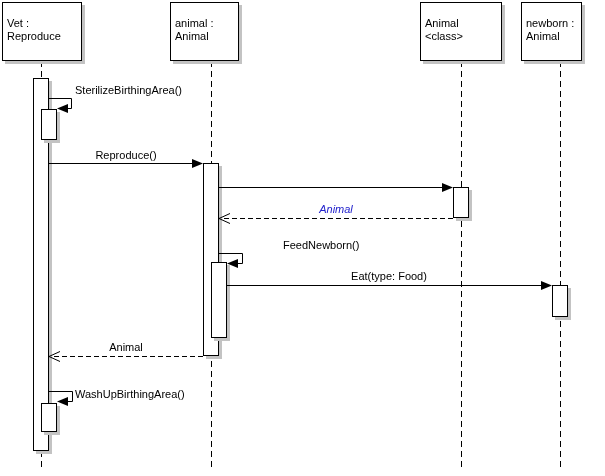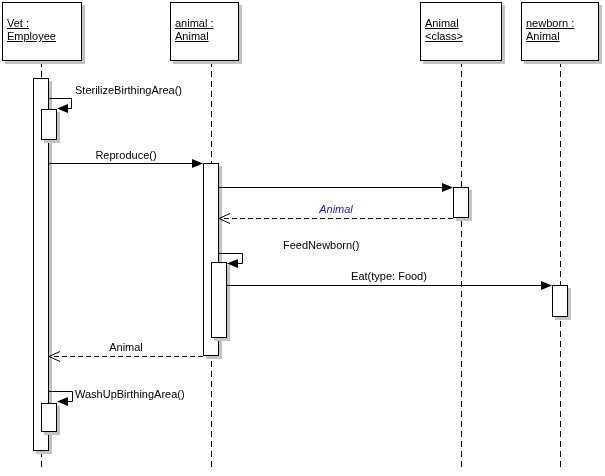--- a/index.html
+++ b/index.html
@@ -14,7 +14,7 @@
     box-shadow:3px 3px 0 #c3c3c3; z-index:3;
     padding:14px 0 0 4px; font-size:11px; line-height:13px; color:#000;
   }
-  .head div { text-decoration:underline; white-space:nowrap; }
+  .head div { white-space:nowrap; }
   .bar {
     position:absolute; width:16px; box-sizing:border-box;
     background:#ffffff; border:1px solid #000;

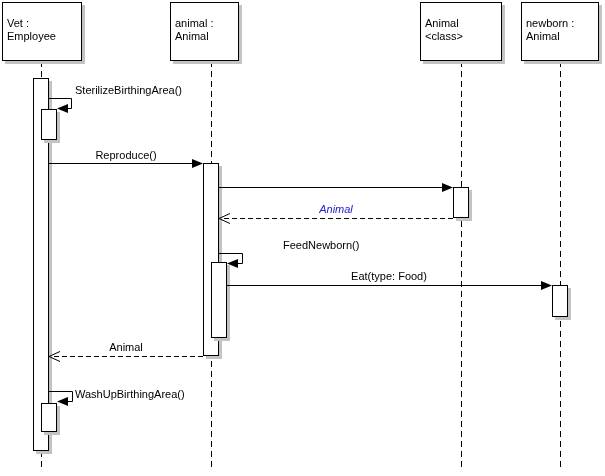--- a/index.html
+++ b/index.html
@@ -61,7 +61,7 @@
     <div>Animal</div>
     <div>&lt;class&gt;</div>
   </div>
-  <div class="head" style="left:521px; width:78px;">
+  <div class="head" style="left:521px; width:61px;">
     <div>newborn :</div>
     <div>Animal</div>
   </div>

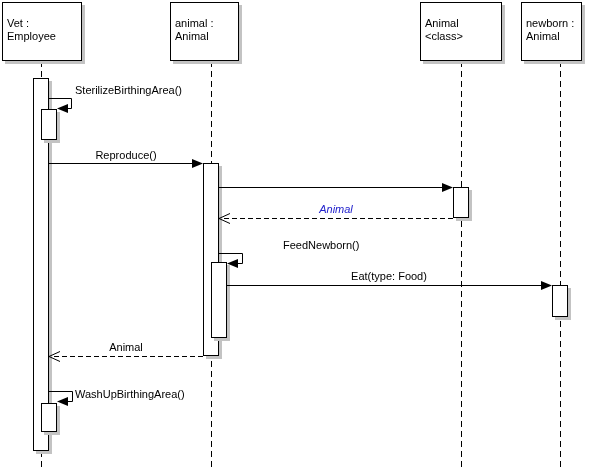--- a/index.html
+++ b/index.html
@@ -51,7 +51,7 @@
 
   <div class="head" style="left:2px;   width:80px;">
     <div>Vet :</div>
-    <div>Employee</div>
+    <div>Reproduce</div>
   </div>
   <div class="head" style="left:170px; width:69px;">
     <div>animal :</div>

